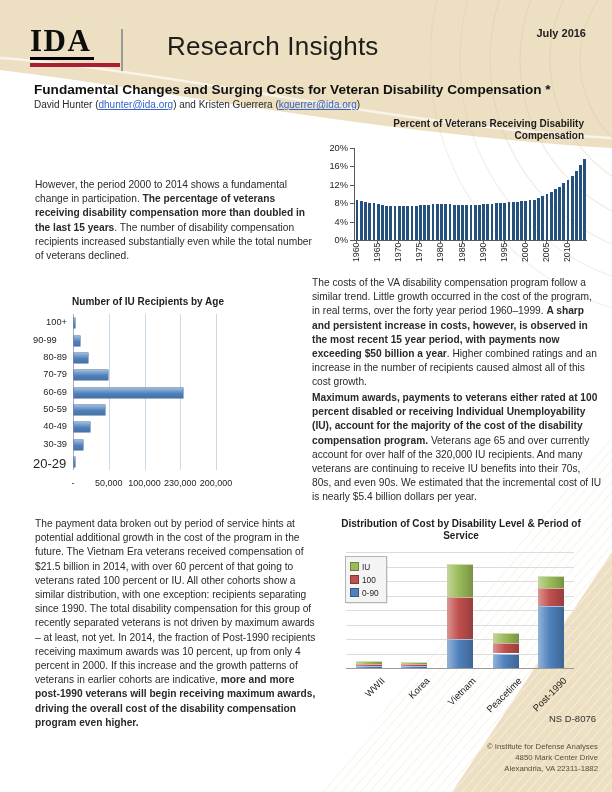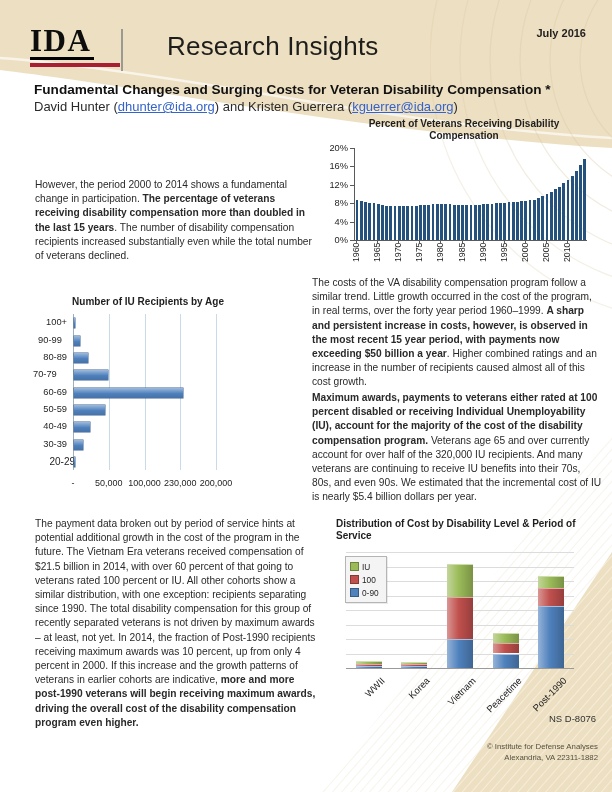--- a/index.html
+++ b/index.html
@@ -20,7 +20,7 @@
   #brand{left:135px;top:31px;font-size:26px;color:#1d1d1b;letter-spacing:0.2px;margin-left:32px;}
   #date{right:26px;top:27px;font-size:11px;font-weight:bold;color:#222;}
   #title{left:34px;top:82px;width:572px;font-size:13.6px;font-weight:bold;color:#111;}
-  #authors{left:34px;top:99px;width:500px;font-size:13px;color:#2a2a2a;}
+  #authors{left:34px;top:99px;width:500px;font-size:10px;color:#2a2a2a;}
   #p1{left:35px;top:127px;width:280px;}
   #p2{left:35px;top:178px;width:280px;}
   #p3{left:312px;top:276px;width:290px;}

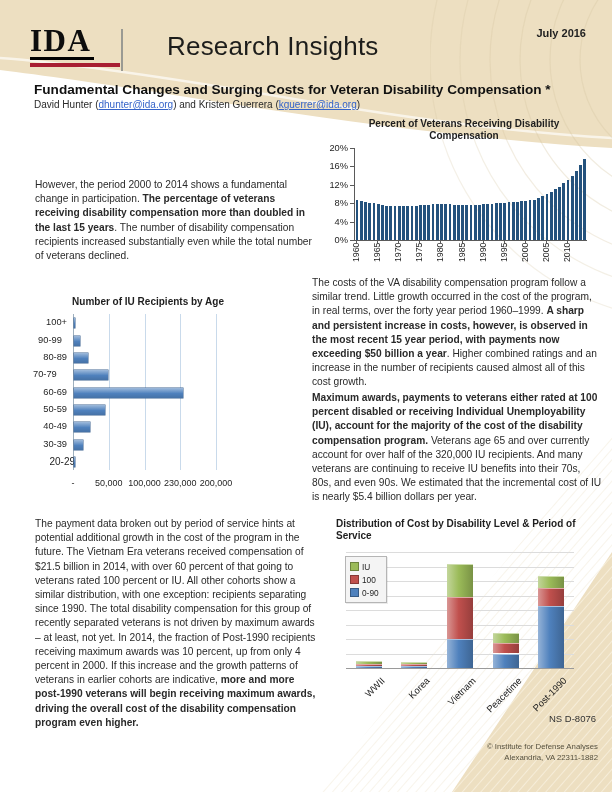--- a/index.html
+++ b/index.html
@@ -83,7 +83,7 @@
   <div class="para" id="p5"><span>The payment data broken out by period of service hints at potential additional growth in the cost of the program in the future. The Vietnam Era veterans received compensation of $21.5 billion in 2014, with over 60 percent of that going to veterans rated 100 percent or IU.  All other cohorts show a similar distribution, with one exception: recipients separating since 1990. The total disability compensation for this group of recently separated veterans is not driven by maximum awards – at least, not yet.  In 2014, the fraction of Post-1990 recipients receiving maximum awards was 10 percent, up from only 4 percent in 2000. If this increase and the growth patterns of veterans in earlier cohorts are indicative, </span><span class="b">more and more post-1990 veterans will begin receiving maximum awards, driving the overall cost of the disability compensation program even higher.</span></div>
 
   <div class="chart" id="c1">
-      <div style="position: absolute; left: 36px; top: 0px; width: 240px; text-align: center; font-weight: bold; font-size: 10px; line-height: 11.5px; color: rgb(30, 30, 30);">Percent of Veterans Receiving Disability Compensation</div>
+      <div style="position: absolute; left: 36px; top: 0px; width: 240px; text-align: right; font-weight: bold; font-size: 10px; line-height: 11.5px; color: rgb(30, 30, 30);">Percent of Veterans Receiving Disability Compensation</div>
       <div style="position: absolute; left: 46px; top: 30px; width: 232px; height: 92px; border-left: 1.5px solid rgb(90, 90, 90); border-bottom: 1.5px solid rgb(90, 90, 90);">
         <div style="position: absolute; left: 0.7px; bottom: 0px; width: 2.8px; height: 40.02px; background: rgb(36, 82, 125);"></div>
         <div style="position: absolute; left: 4.91818px; bottom: 0px; width: 2.8px; height: 38.64px; background: rgb(36, 82, 125);"></div>

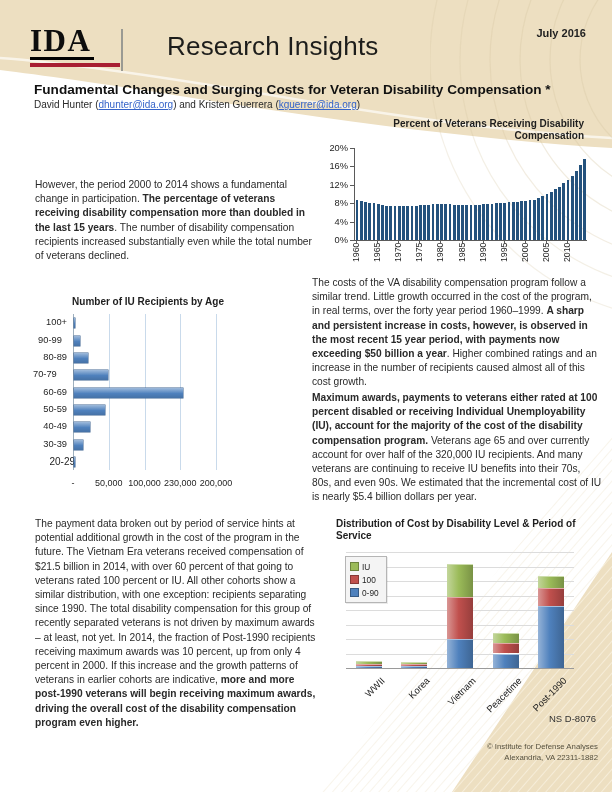--- a/index.html
+++ b/index.html
@@ -185,7 +185,7 @@
       <div style="position: absolute; left: 183px; top: 18px; width: 1px; height: 156px; background: rgb(201, 218, 235);"></div>
       <div style="position: absolute; left: 0px; top: 21.1667px; width: 34px; text-align: right; font-size: 9.3px; color: rgb(30, 30, 30);">100+</div>
       <div style="position: absolute; left: 41px; top: 22.1667px; width: 1.4px; height: 10px; background: linear-gradient(rgb(158, 186, 219) 0%, rgb(79, 129, 189) 55%, rgb(70, 114, 166) 100%); box-shadow: rgb(59, 97, 142) 0px 0px 0px 0.5px;"></div>
-      <div style="position: absolute; left: 0px; top: 38.5px; width: 34px; text-align: center; font-size: 9.3px; color: rgb(30, 30, 30);">90-99</div>
+      <div style="position: absolute; left: 0px; top: 38.5px; width: 34px; text-align: left; font-size: 9.3px; color: rgb(30, 30, 30);">90-99</div>
       <div style="position: absolute; left: 41px; top: 39.5px; width: 5.72px; height: 10px; background: linear-gradient(rgb(158, 186, 219) 0%, rgb(79, 129, 189) 55%, rgb(70, 114, 166) 100%); box-shadow: rgb(59, 97, 142) 0px 0px 0px 0.5px;"></div>
       <div style="position: absolute; left: 0px; top: 55.8333px; width: 34px; text-align: right; font-size: 9.3px; color: rgb(30, 30, 30);">80-89</div>
       <div style="position: absolute; left: 41px; top: 56.8333px; width: 14.3px; height: 10px; background: linear-gradient(rgb(158, 186, 219) 0%, rgb(79, 129, 189) 55%, rgb(70, 114, 166) 100%); box-shadow: rgb(59, 97, 142) 0px 0px 0px 0.5px;"></div>

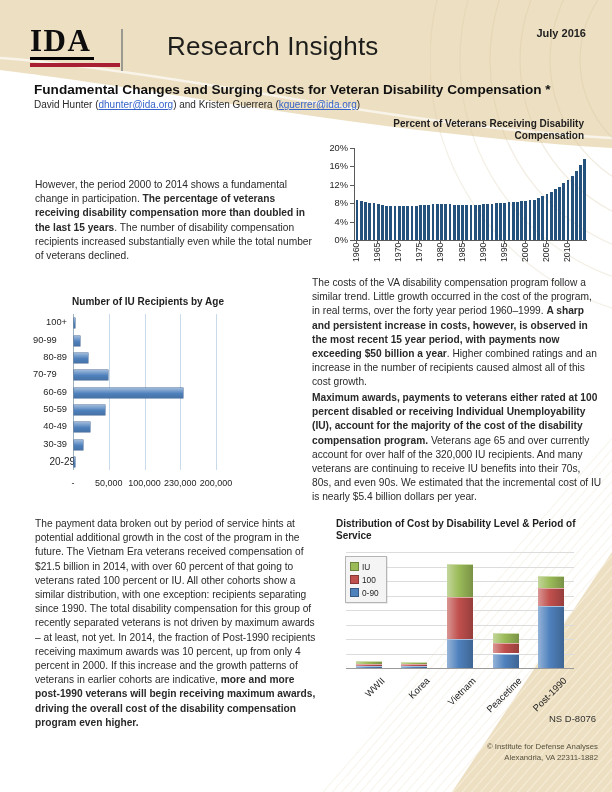--- a/index.html
+++ b/index.html
@@ -189,7 +189,7 @@
       <div style="position: absolute; left: 41px; top: 39.5px; width: 5.72px; height: 10px; background: linear-gradient(rgb(158, 186, 219) 0%, rgb(79, 129, 189) 55%, rgb(70, 114, 166) 100%); box-shadow: rgb(59, 97, 142) 0px 0px 0px 0.5px;"></div>
       <div style="position: absolute; left: 0px; top: 55.8333px; width: 34px; text-align: right; font-size: 9.3px; color: rgb(30, 30, 30);">80-89</div>
       <div style="position: absolute; left: 41px; top: 56.8333px; width: 14.3px; height: 10px; background: linear-gradient(rgb(158, 186, 219) 0%, rgb(79, 129, 189) 55%, rgb(70, 114, 166) 100%); box-shadow: rgb(59, 97, 142) 0px 0px 0px 0.5px;"></div>
-      <div style="position: absolute; left: 0px; top: 73.1667px; width: 34px; font-size: 9.3px; color: rgb(30, 30, 30);">70-79</div>
+      <div style="position: absolute; left: 0px; top: 73.1667px; width: 34px; text-align: right; font-size: 9.3px; color: rgb(30, 30, 30);">70-79</div>
       <div style="position: absolute; left: 41px; top: 74.1667px; width: 34.32px; height: 10px; background: linear-gradient(rgb(158, 186, 219) 0%, rgb(79, 129, 189) 55%, rgb(70, 114, 166) 100%); box-shadow: rgb(59, 97, 142) 0px 0px 0px 0.5px;"></div>
       <div style="position: absolute; left: 0px; top: 90.5px; width: 34px; text-align: right; font-size: 9.3px; color: rgb(30, 30, 30);">60-69</div>
       <div style="position: absolute; left: 41px; top: 91.5px; width: 109.395px; height: 10px; background: linear-gradient(rgb(158, 186, 219) 0%, rgb(79, 129, 189) 55%, rgb(70, 114, 166) 100%); box-shadow: rgb(59, 97, 142) 0px 0px 0px 0.5px;"></div>

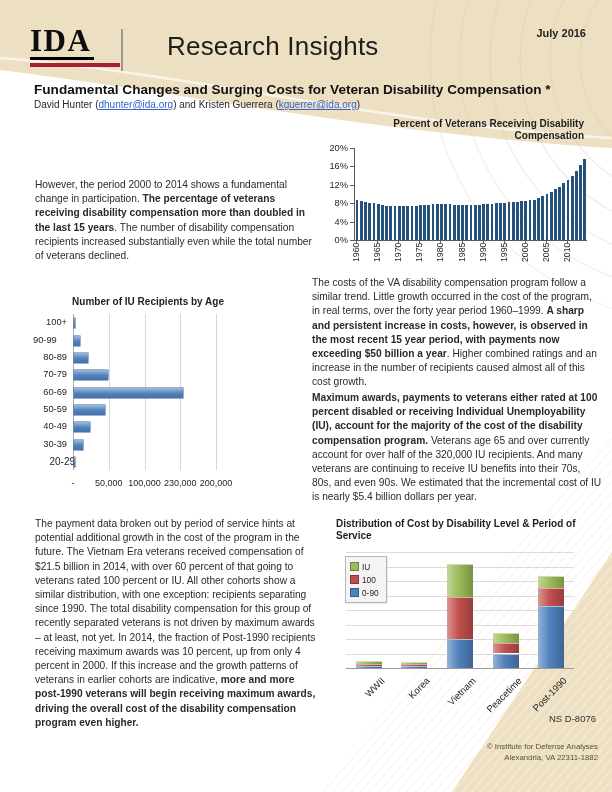--- a/index.html
+++ b/index.html
@@ -199,7 +199,7 @@
       <div style="position: absolute; left: 41px; top: 126.167px; width: 16.445px; height: 10px; background: linear-gradient(rgb(158, 186, 219) 0%, rgb(79, 129, 189) 55%, rgb(70, 114, 166) 100%); box-shadow: rgb(59, 97, 142) 0px 0px 0px 0.5px;"></div>
       <div style="position: absolute; left: 0px; top: 142.5px; width: 34px; text-align: right; font-size: 9.3px; color: rgb(30, 30, 30);">30-39</div>
       <div style="position: absolute; left: 41px; top: 143.5px; width: 9.295px; height: 10px; background: linear-gradient(rgb(158, 186, 219) 0%, rgb(79, 129, 189) 55%, rgb(70, 114, 166) 100%); box-shadow: rgb(59, 97, 142) 0px 0px 0px 0.5px;"></div>
-      <div style="position: absolute; left: 8px; top: 159.833px; width: 34px; text-align: right; font-size: 10px; color: rgb(30, 30, 30);">20-29</div>
+      <div style="position: absolute; left: 0px; top: 159.833px; width: 34px; font-size: 13px; color: rgb(30, 30, 30);">20-29</div>
       <div style="position: absolute; left: 41px; top: 160.833px; width: 1.43px; height: 10px; background: linear-gradient(rgb(158, 186, 219) 0%, rgb(79, 129, 189) 55%, rgb(70, 114, 166) 100%); box-shadow: rgb(59, 97, 142) 0px 0px 0px 0.5px;"></div>
       <div style="position: absolute; left: 16px; top: 182px; width: 48px; text-align: center; font-size: 9px; color: rgb(30, 30, 30);">-</div>
       <div style="position: absolute; left: 51.75px; top: 182px; width: 48px; text-align: center; font-size: 9px; color: rgb(30, 30, 30);">50,000</div>

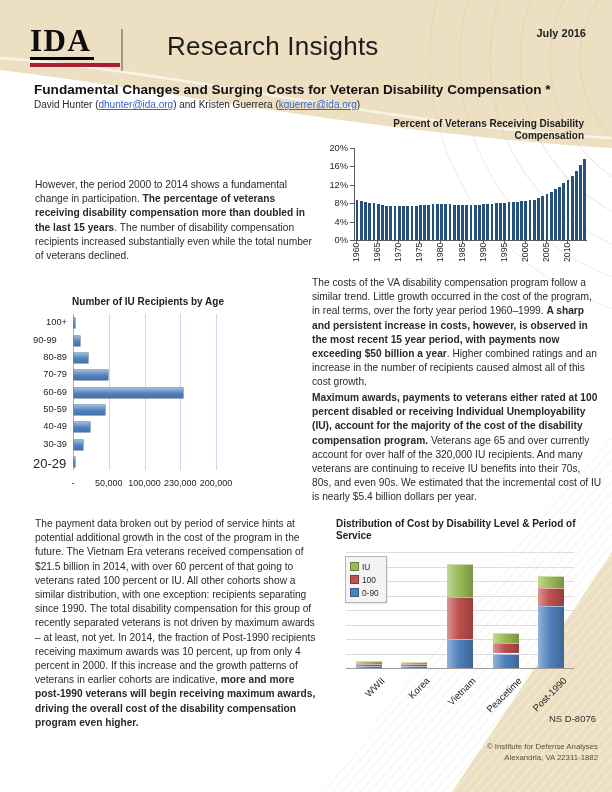--- a/index.html
+++ b/index.html
@@ -208,7 +208,7 @@
       <div style="position: absolute; left: 159px; top: 182px; width: 48px; text-align: center; font-size: 9px; color: rgb(30, 30, 30);">200,000</div>
     </div>
   <div class="chart" id="c3">
-      <div style="position: absolute; left: 6px; top: 0px; width: 250px; font-weight: bold; font-size: 10px; line-height: 11.5px; color: rgb(30, 30, 30);">Distribution of Cost by Disability Level &amp; Period of Service</div>
+      <div style="position: absolute; left: 6px; top: 0px; width: 250px; text-align: center; font-weight: bold; font-size: 10px; line-height: 11.5px; color: rgb(30, 30, 30);">Distribution of Cost by Disability Level &amp; Period of Service</div>
       <div style="position: absolute; left: 16px; top: 135.5px; width: 228px; height: 1px; background: rgb(220, 220, 220);"></div>
       <div style="position: absolute; left: 16px; top: 121px; width: 228px; height: 1px; background: rgb(220, 220, 220);"></div>
       <div style="position: absolute; left: 16px; top: 106.5px; width: 228px; height: 1px; background: rgb(220, 220, 220);"></div>

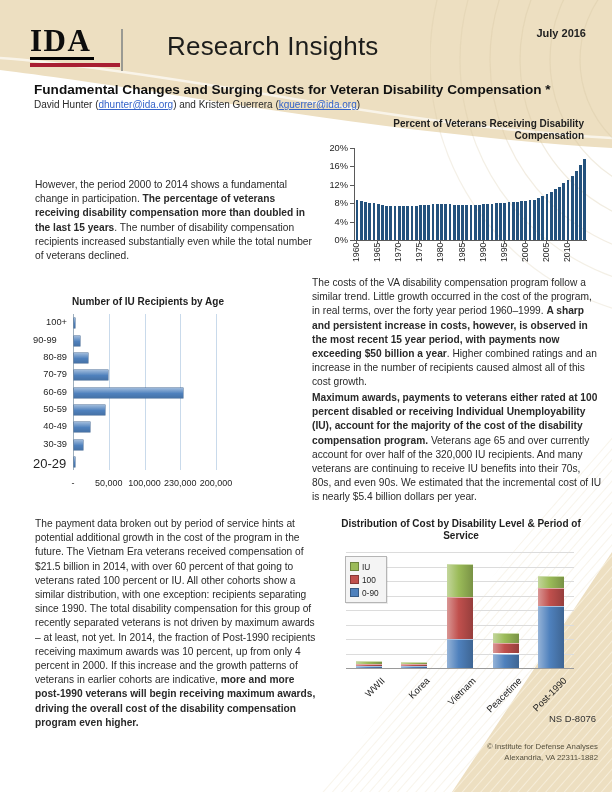--- a/index.html
+++ b/index.html
@@ -260,6 +260,7 @@
   </div>
   <div class="layer" id="address">
     <div>© Institute for Defense Analyses</div>
+    <div>4850 Mark Center Drive</div>
     <div>Alexandria, VA 22311-1882</div>
   </div>
 </div>

